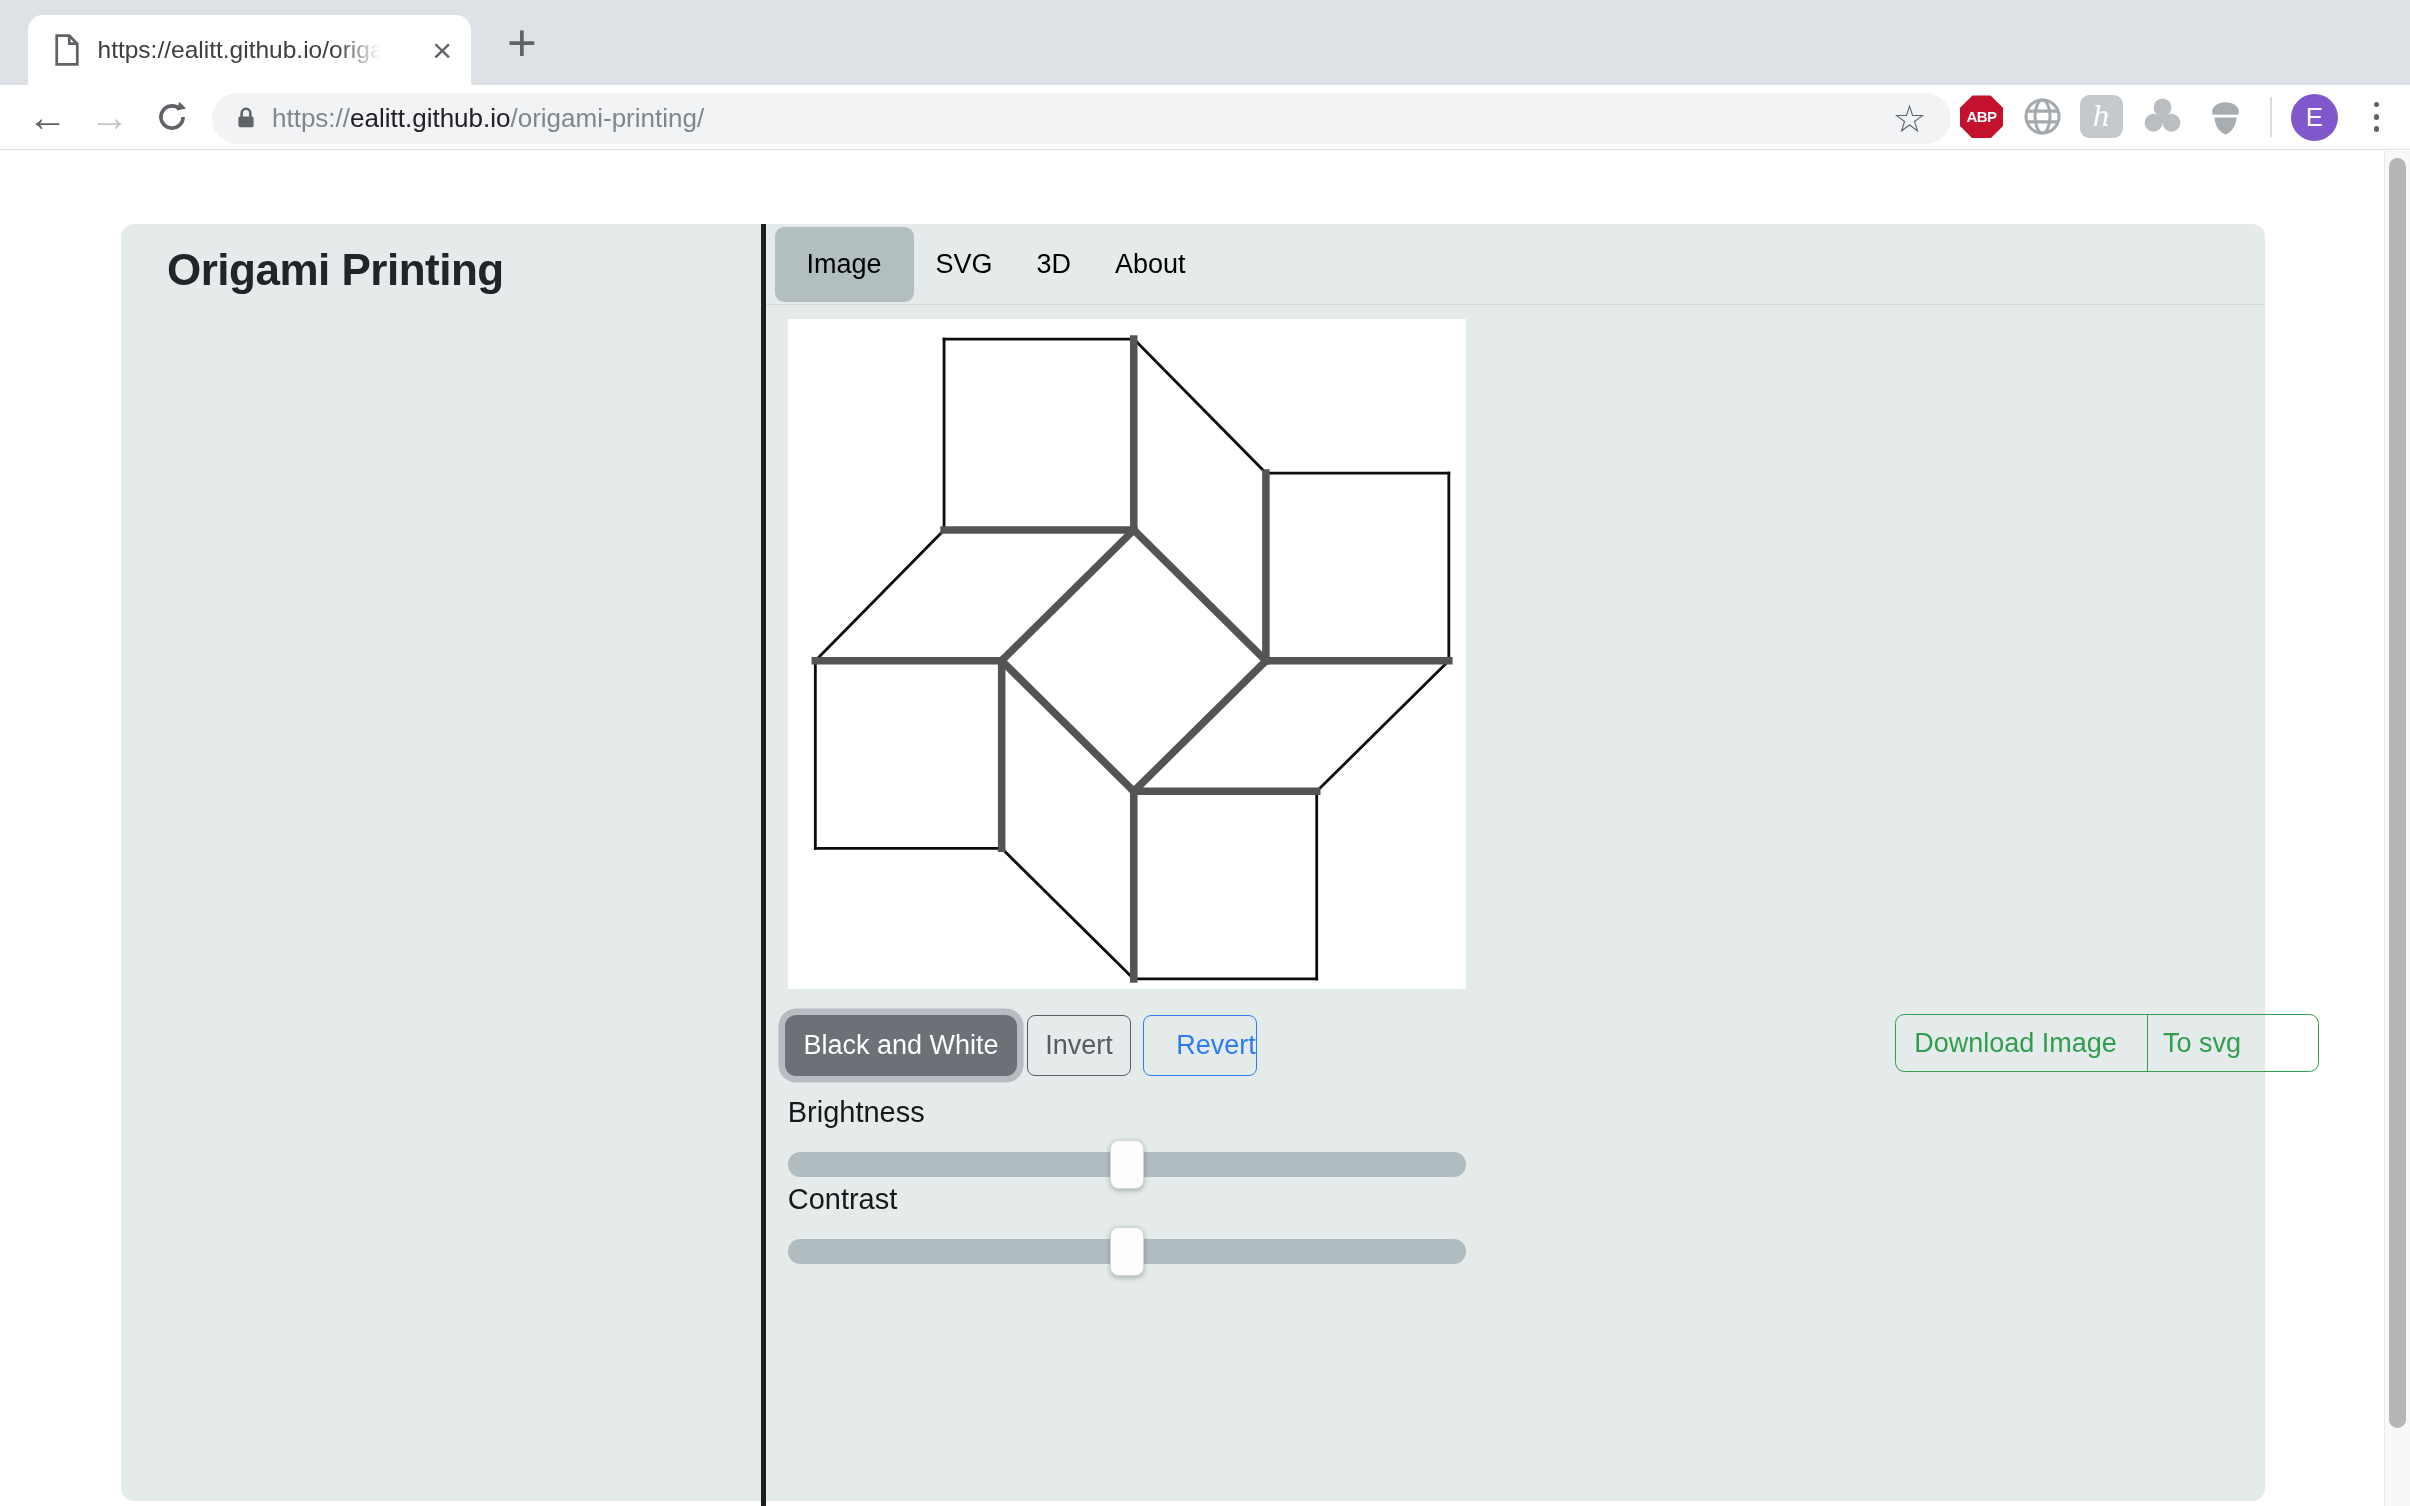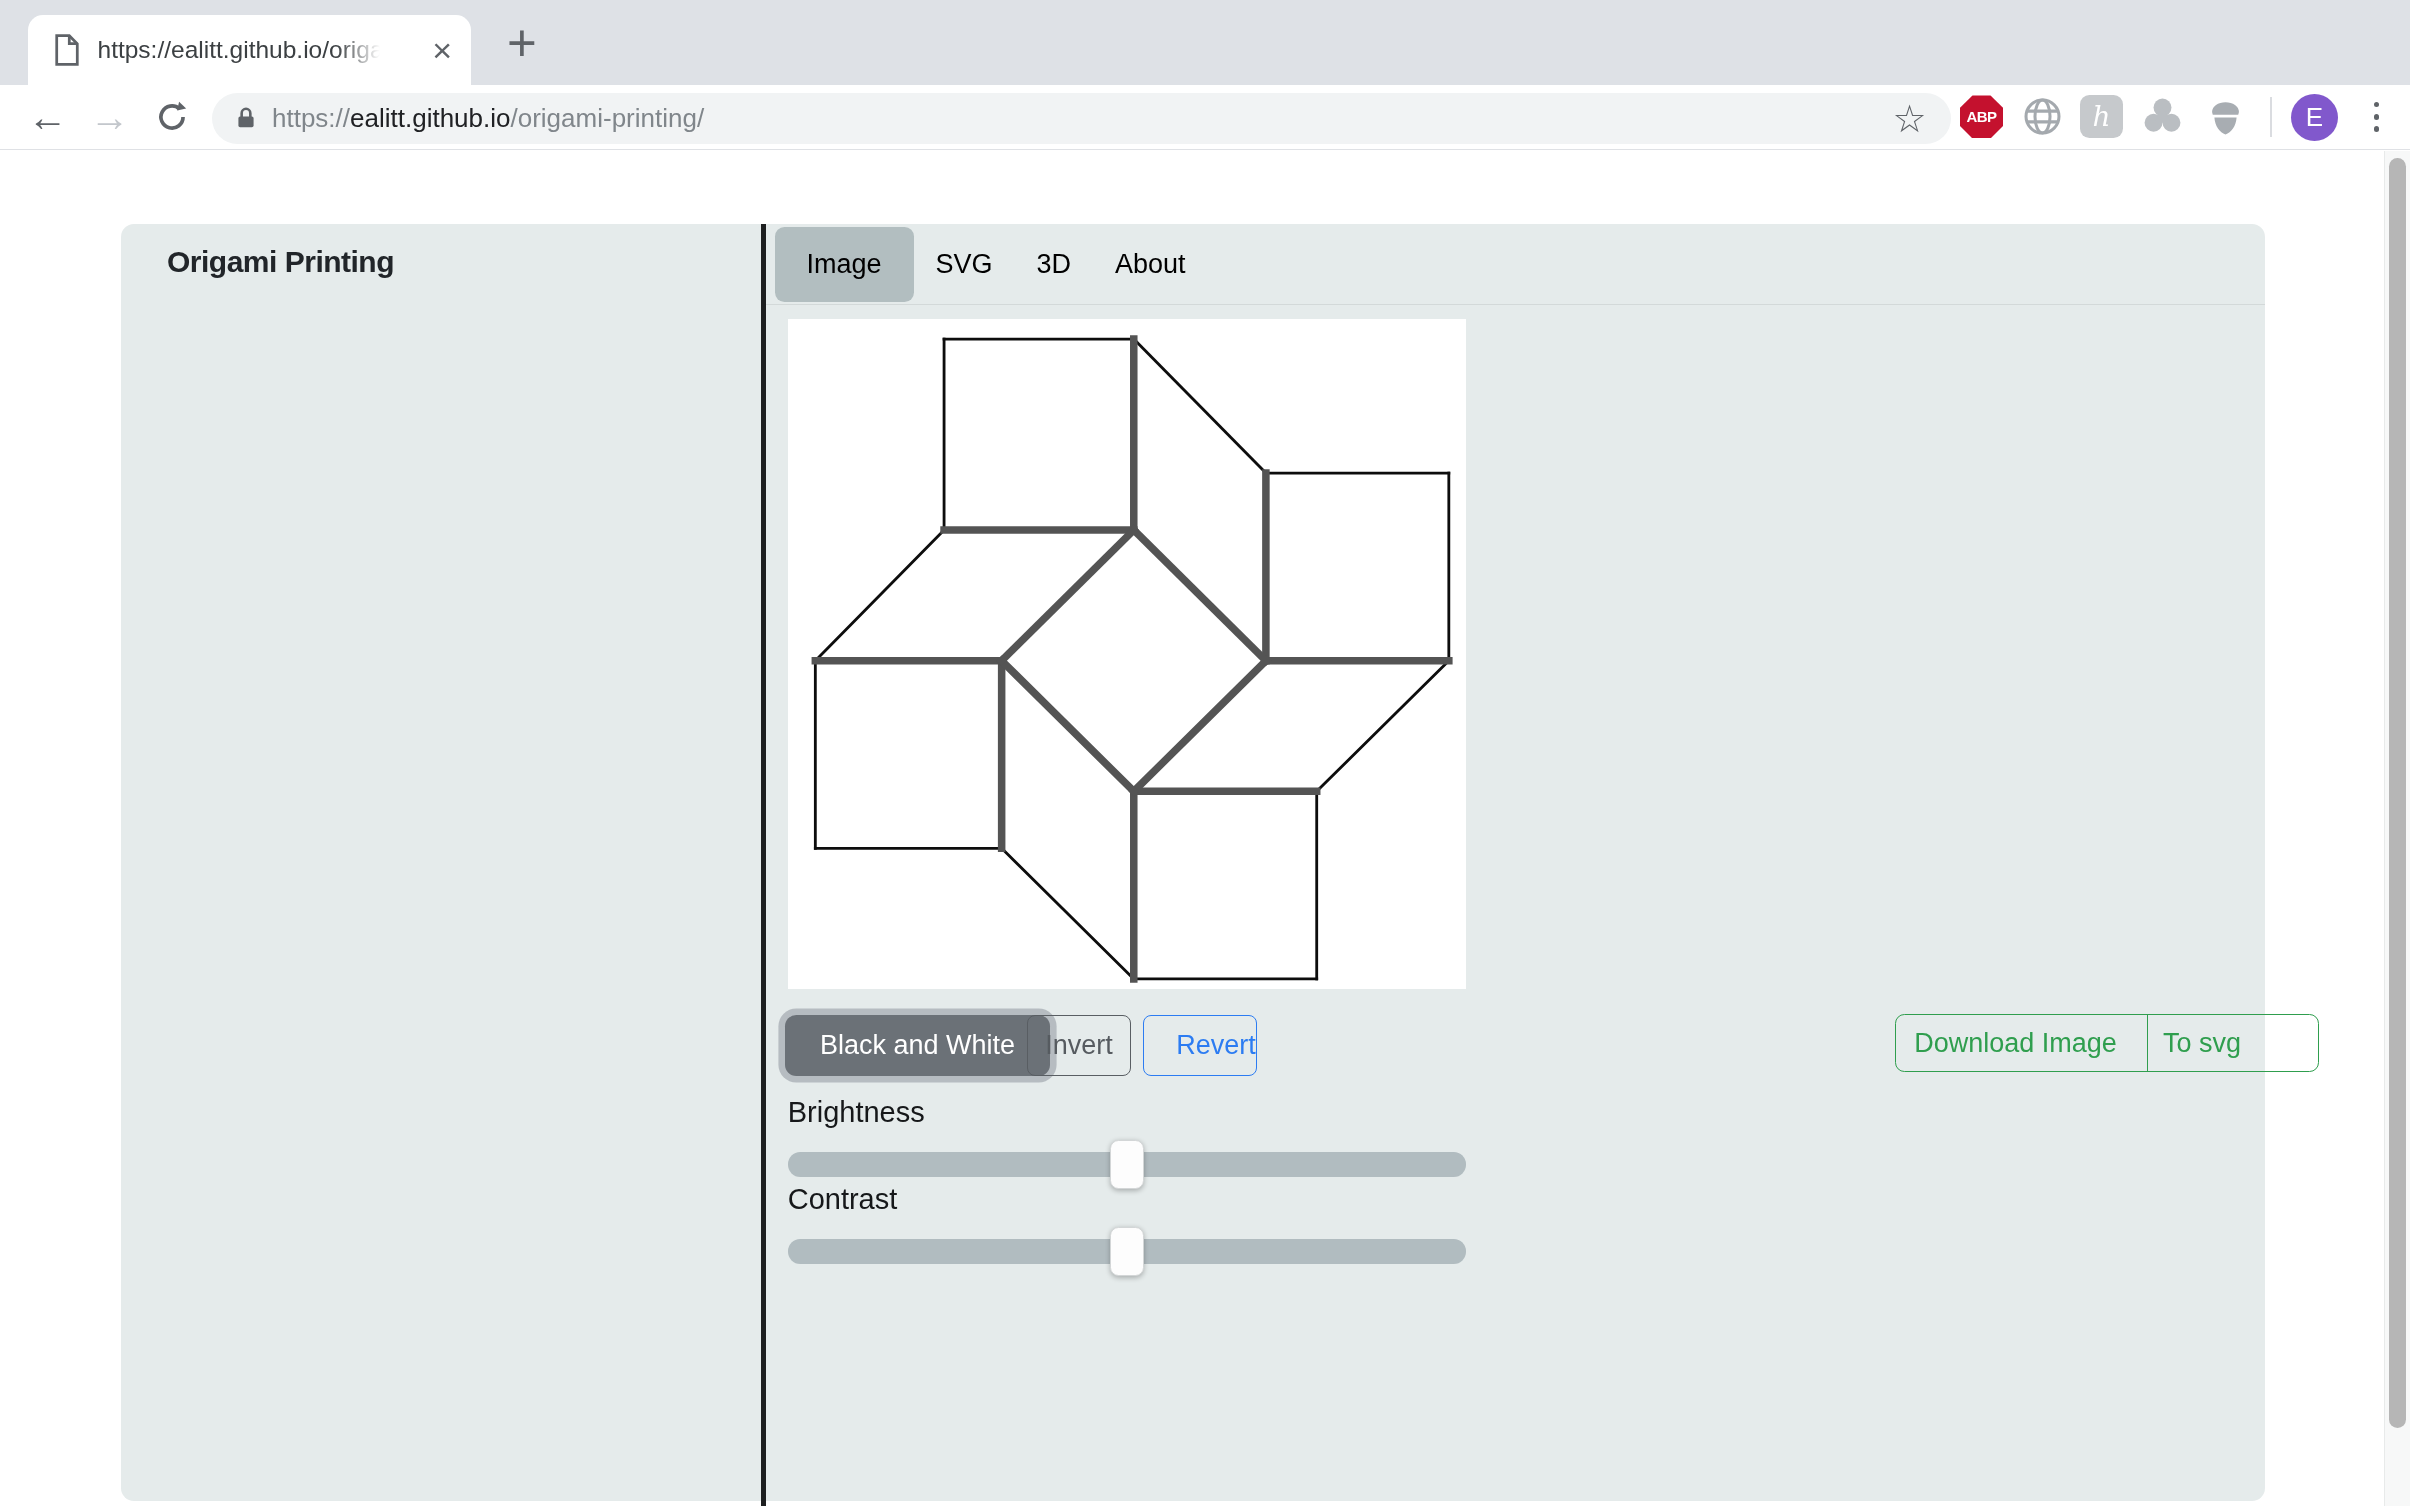--- a/index.html
+++ b/index.html
@@ -54,7 +54,7 @@
 
   .sidebar{position:absolute;left:121px;top:73px;width:640px;height:1277px;background:#e5ebeb;
            border-radius:13px 0 0 13px;}
-  .app-title{position:absolute;left:46px;top:21px;font-size:30px;font-weight:700;color:#212529;letter-spacing:-0.5px;}
+  .app-title{position:absolute;left:46px;top:21px;font-size:44px;font-weight:700;color:#212529;letter-spacing:-0.5px;}
   .upload-card{position:absolute;left:46px;top:102px;width:541px;}
   .upload-head{height:63px;background:#adbabc;border:0.9px solid #9aa6a8;border-radius:9.4px 9.4px 0 0;
                box-sizing:border-box;display:flex;align-items:center;padding-left:56px;font-size:29px;color:#000;}

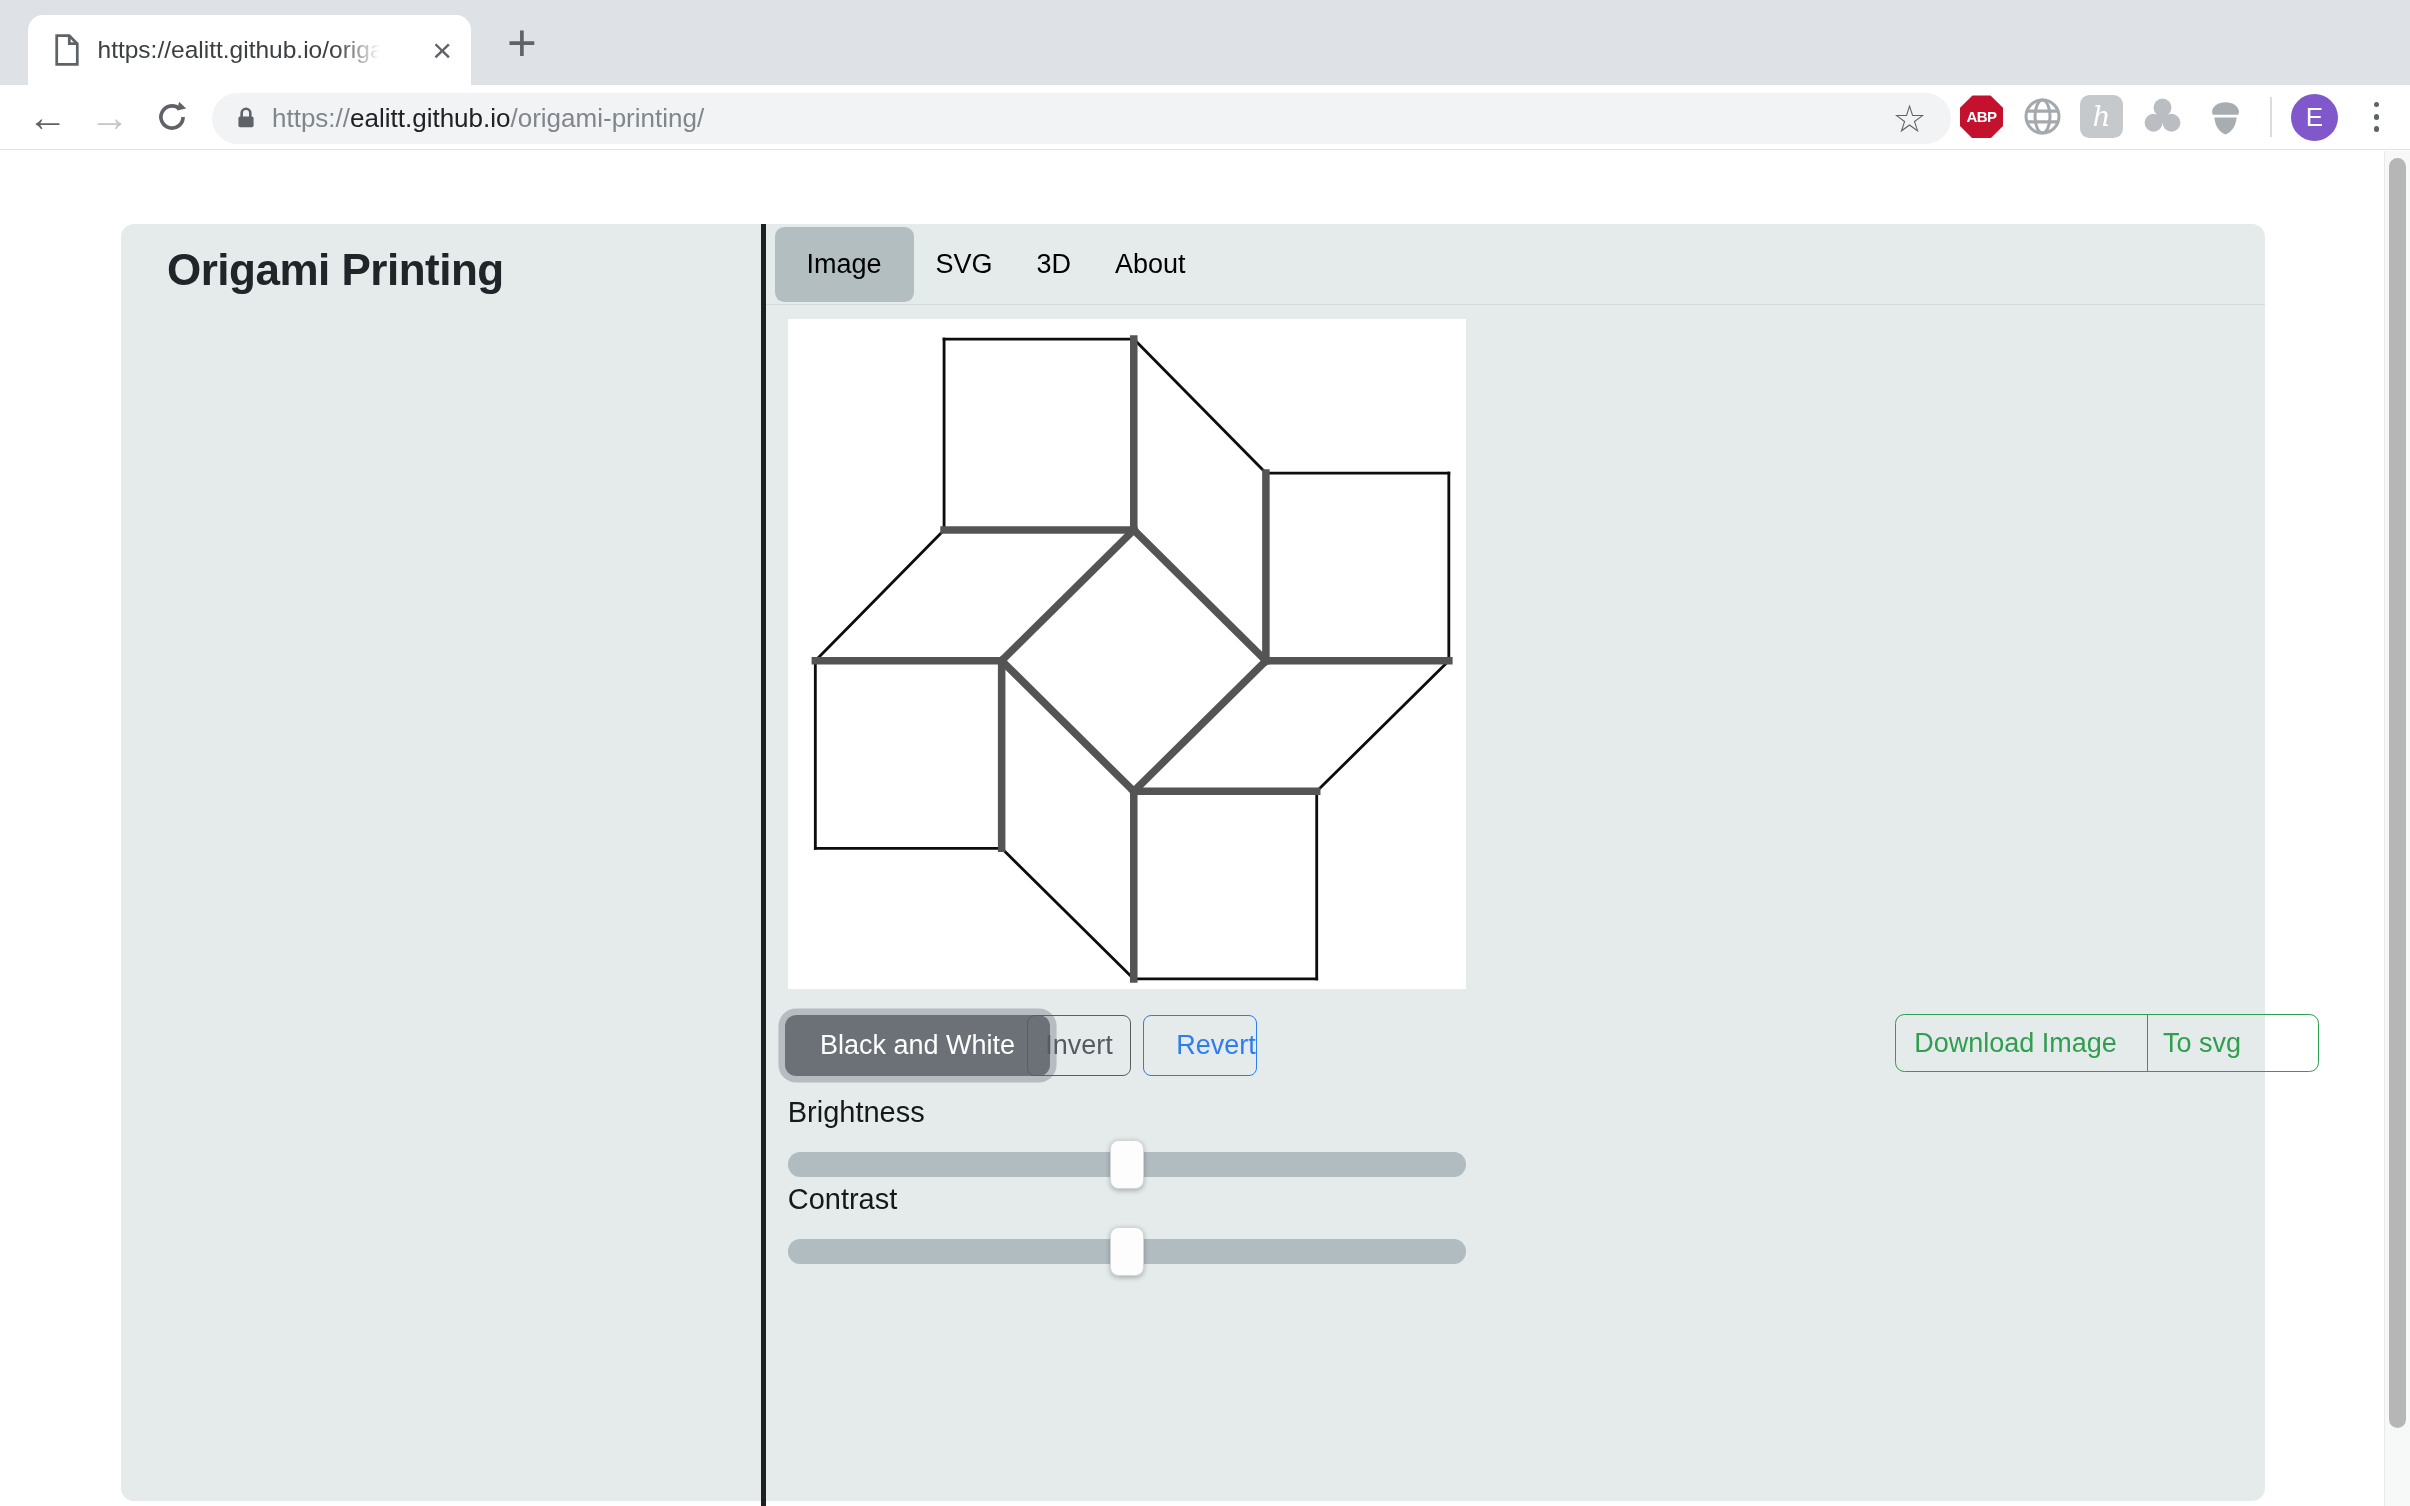--- a/index.html
+++ b/index.html
@@ -83,7 +83,7 @@
 
   .btn{position:absolute;top:791px;height:61px;box-sizing:border-box;display:flex;align-items:center;
        justify-content:center;font-size:27px;border-radius:8px;}
-  .btn-bw{left:19px;width:265px;background:#6b7177;color:#fff;border-radius:11.3px;
+  .btn-bw{left:19px;width:232px;background:#6b7177;color:#fff;border-radius:11.3px;
           box-shadow:0 0 0 6.6px #b6bcc1;}
   .btn-invert{left:261px;width:104px;border:1.9px solid #595e63;color:#565b60;}
   .btn-revert{left:377px;width:114px;border:1.9px solid #2c7cf2;color:#2c7cf2;padding-left:32px;}

